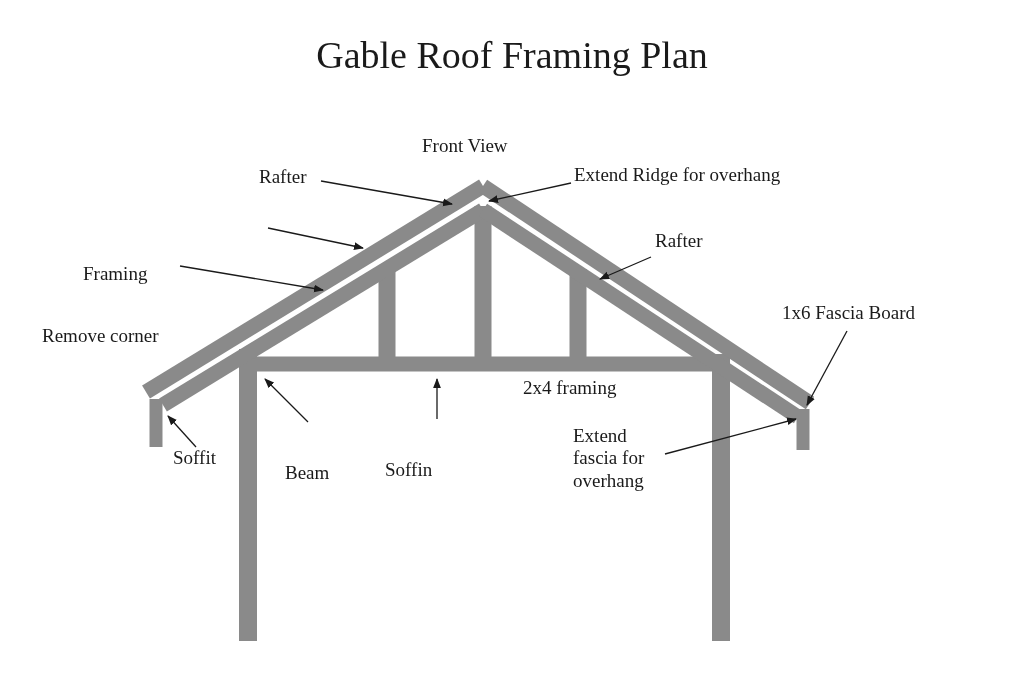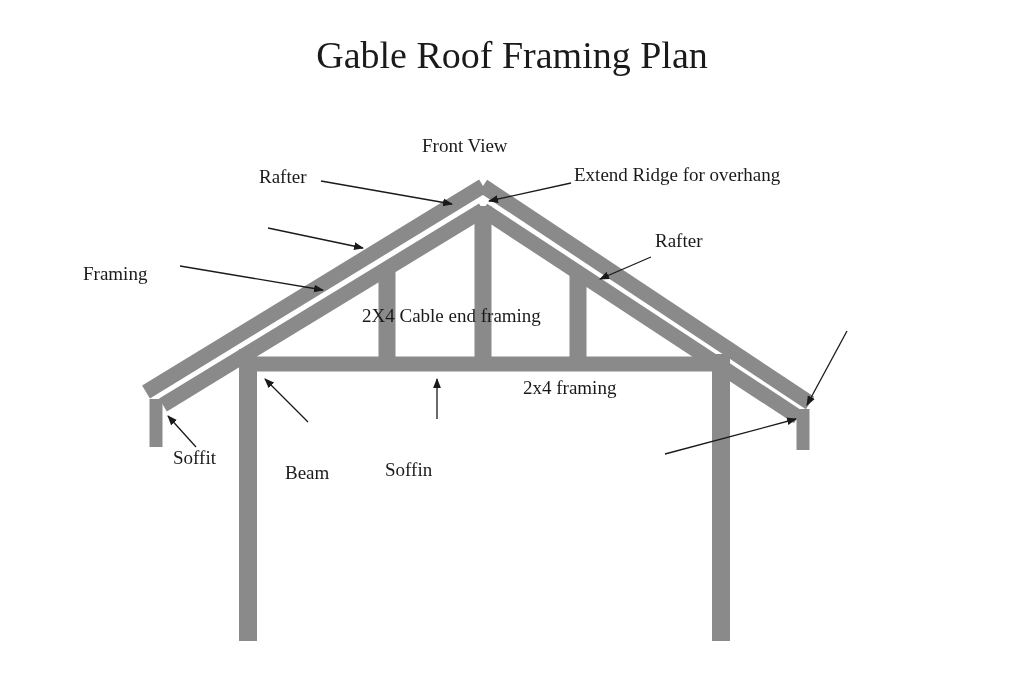--- a/index.html
+++ b/index.html
@@ -106,7 +106,6 @@
   <div class="label" style="left:574px; top:164px;">Extend Ridge for overhang</div>
   <div class="label" style="left:655px; top:230px;">Rafter</div>
   <div class="label" style="left:83px; top:263px;">Framing</div>
-  <div class="label" style="left:362px; top:305px;">2X4 Cable end framing</div>
   <div class="label" style="left:523px; top:377px;">2x4 framing</div>
   <div class="label" style="left:285px; top:422px;margin-top:40px;">Beam</div>
   <div class="label" style="left:385px; top:422px;margin-top:37px;">Soffin</div>

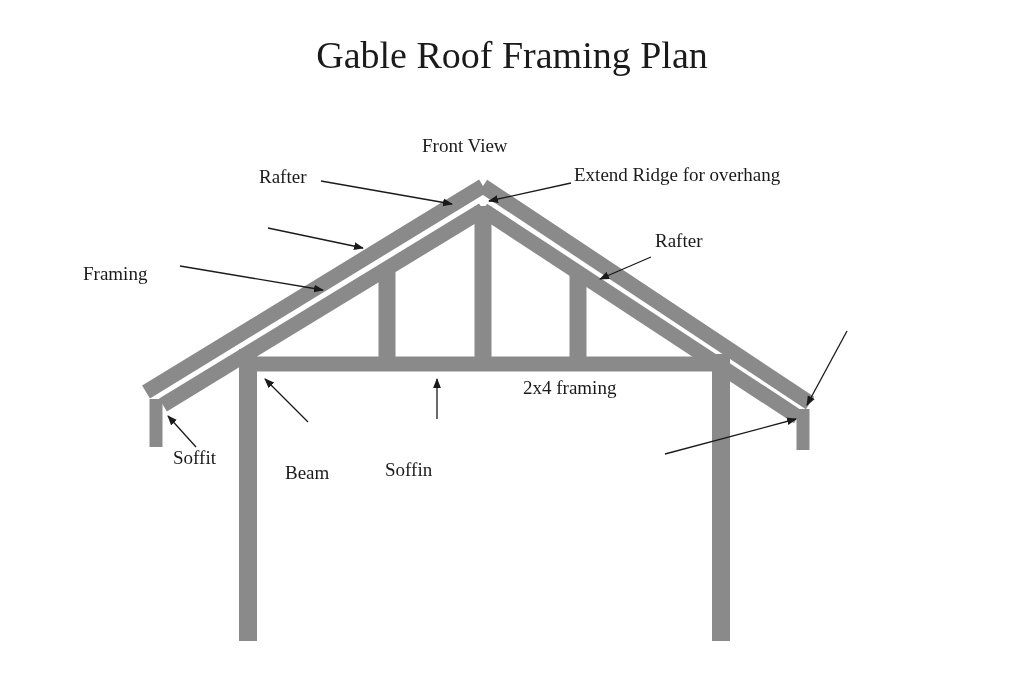--- a/index.html
+++ b/index.html
@@ -106,6 +106,7 @@
   <div class="label" style="left:574px; top:164px;">Extend Ridge for overhang</div>
   <div class="label" style="left:655px; top:230px;">Rafter</div>
   <div class="label" style="left:83px; top:263px;">Framing</div>
+  <div class="label" style="left:782px; top:302px;">1x6 Fascia Board</div>
   <div class="label" style="left:523px; top:377px;">2x4 framing</div>
   <div class="label" style="left:285px; top:422px;margin-top:40px;">Beam</div>
   <div class="label" style="left:385px; top:422px;margin-top:37px;">Soffin</div>

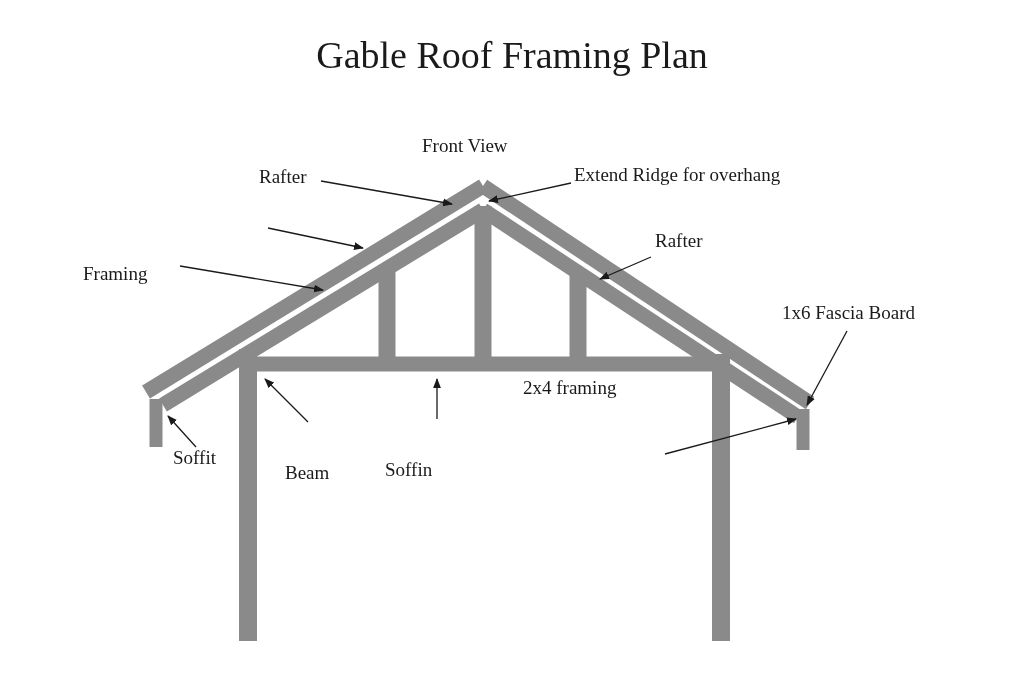--- a/index.html
+++ b/index.html
@@ -107,6 +107,7 @@
   <div class="label" style="left:655px; top:230px;">Rafter</div>
   <div class="label" style="left:83px; top:263px;">Framing</div>
   <div class="label" style="left:782px; top:302px;">1x6 Fascia Board</div>
+  <div class="label" style="left:42px; top:325px;">Remove corner</div>
   <div class="label" style="left:523px; top:377px;">2x4 framing</div>
   <div class="label" style="left:285px; top:422px;margin-top:40px;">Beam</div>
   <div class="label" style="left:385px; top:422px;margin-top:37px;">Soffin</div>

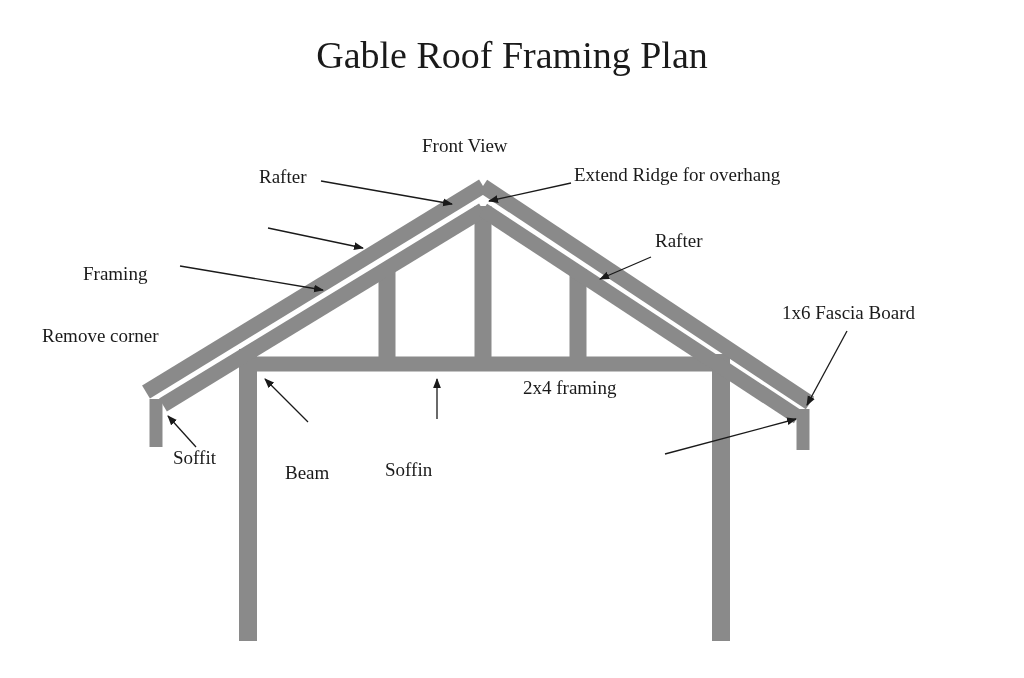--- a/index.html
+++ b/index.html
@@ -112,6 +112,9 @@
   <div class="label" style="left:285px; top:422px;margin-top:40px;">Beam</div>
   <div class="label" style="left:385px; top:422px;margin-top:37px;">Soffin</div>
   <div class="label" style="left:173px; top:447px;">Soffit</div>
+  <div class="label multiline" style="left:573px; top:425px;">Extend
+fascia for
+overhang</div>
 
 </div>
 

